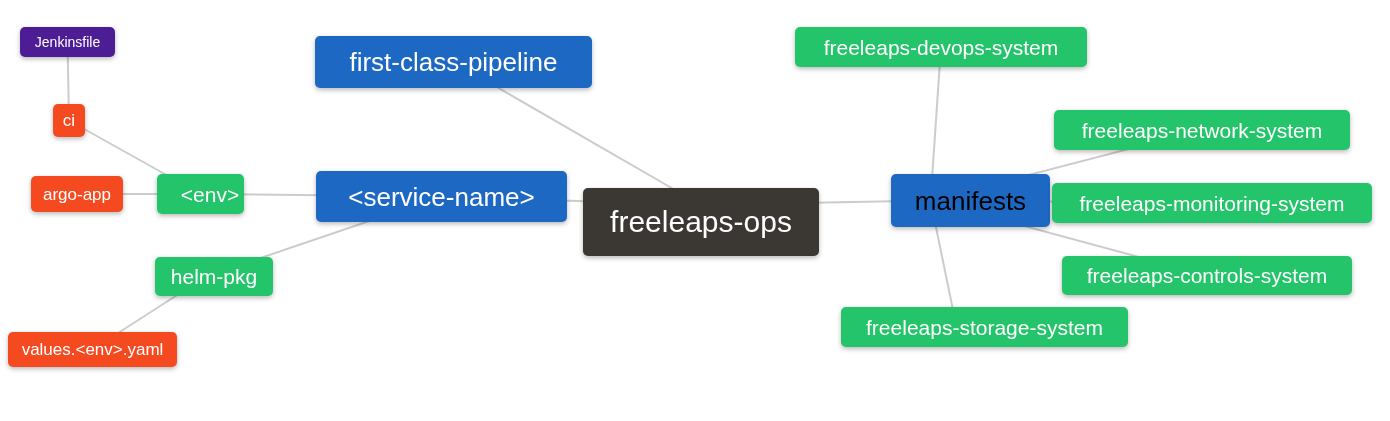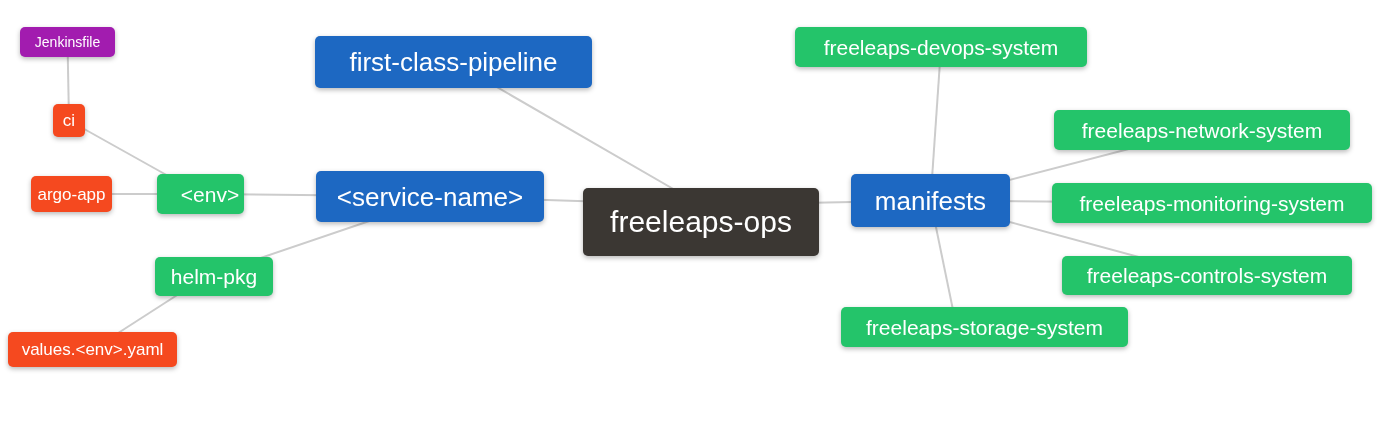--- a/index.html
+++ b/index.html
@@ -79,7 +79,7 @@
       <div class="node level-3" style="left: 53px; top: 104px; width: 32px; height: 33px; background: rgb(245, 73, 31); color: rgb(255, 255, 255);">ci</div>
       <div class="node level-3" style="left: 31px; top: 176px; width: 81px; height: 36px; background: rgb(245, 73, 31); color: rgb(255, 255, 255);">argo-app</div>
       <div class="node level-3" style="left: 8px; top: 332px; width: 169px; height: 35px; background: rgb(245, 73, 31); color: rgb(255, 255, 255);">values.&lt;env&gt;.yaml</div>
-      <div class="node level-4" style="left: 20px; top: 27px; width: 95px; height: 30px; background: #a21caf; color: rgb(255, 255, 255);">Jenkinsfile</div>
+      <div class="node level-4" style="left: 20px; top: 27px; width: 95px; height: 30px; background: #4c1d95; color: rgb(255, 255, 255);">Jenkinsfile</div>
     </div>
 </div>
 

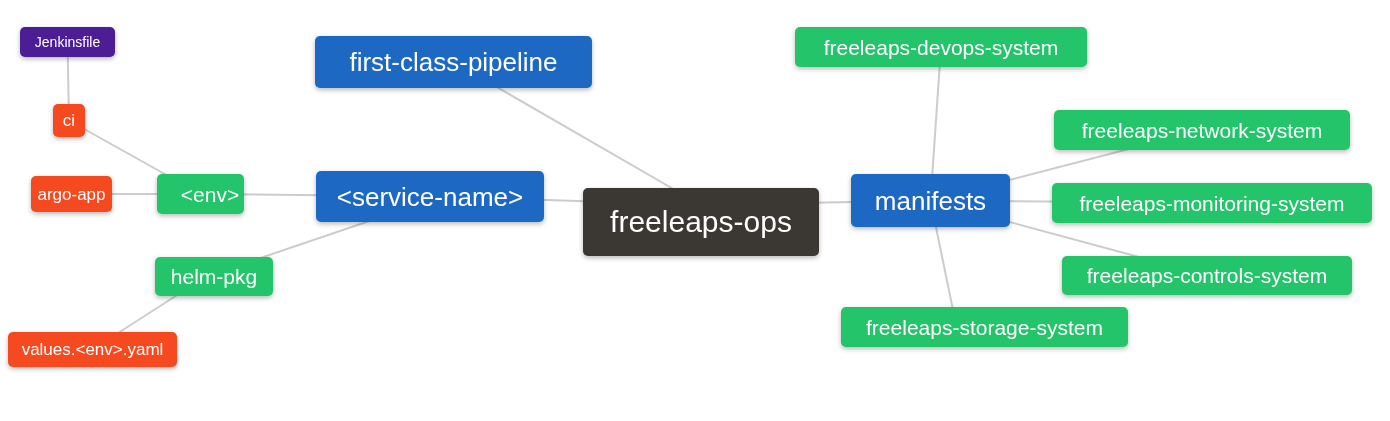--- a/index.html
+++ b/index.html
@@ -77,7 +77,7 @@
       <div class="node level-2" style="left: 1062px; top: 256px; width: 290px; height: 39px; background: rgb(36, 196, 106); color: rgb(255, 255, 255);">freeleaps-controls-system</div>
       <div class="node level-2" style="left: 813px; top: 307px; width: 287px; height: 40px; background: rgb(36, 196, 106); color: rgb(255, 255, 255); margin-left: 28px;">freeleaps-storage-system</div>
       <div class="node level-3" style="left: 53px; top: 104px; width: 32px; height: 33px; background: rgb(245, 73, 31); color: rgb(255, 255, 255);">ci</div>
-      <div class="node level-3" style="left: 31px; top: 176px; width: 81px; height: 36px; background: rgb(245, 73, 31); color: rgb(255, 255, 255);">argo-app</div>
+      <div class="node level-3" style="left: 31px; top: 176px; width: 92px; height: 36px; background: rgb(245, 73, 31); color: rgb(255, 255, 255);">argo-app</div>
       <div class="node level-3" style="left: 8px; top: 332px; width: 169px; height: 35px; background: rgb(245, 73, 31); color: rgb(255, 255, 255);">values.&lt;env&gt;.yaml</div>
       <div class="node level-4" style="left: 20px; top: 27px; width: 95px; height: 30px; background: #4c1d95; color: rgb(255, 255, 255);">Jenkinsfile</div>
     </div>

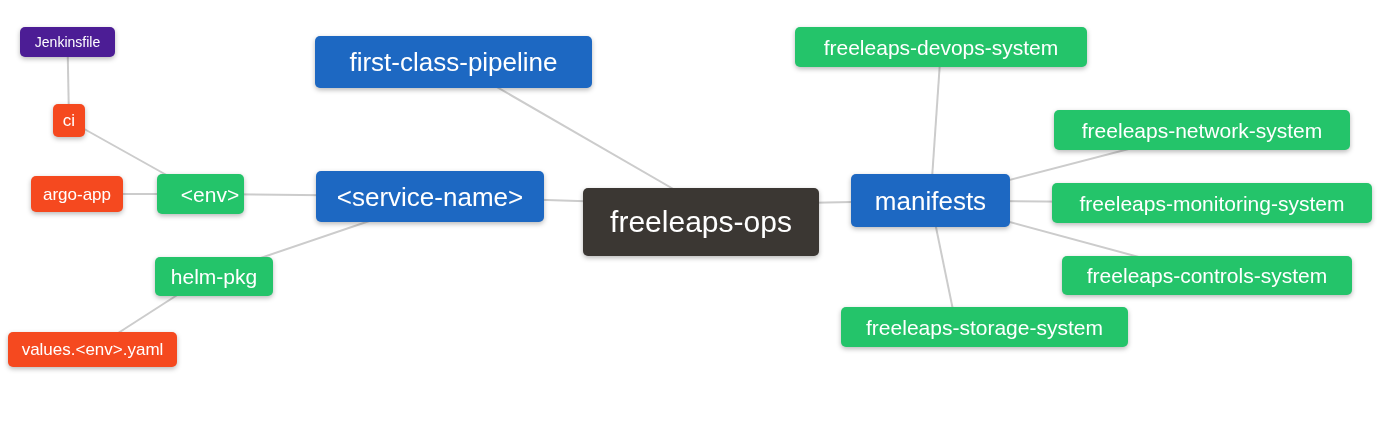--- a/index.html
+++ b/index.html
@@ -67,7 +67,7 @@
   <div id="nodes-layer">
       <div class="node level-0" style="left: 583px; top: 171px; width: 236px; height: 68px; background: rgb(59, 55, 51); color: rgb(255, 255, 255); margin-top: 17px;">freeleaps-ops</div>
       <div class="node level-1" style="left: 315px; top: 36px; width: 277px; height: 52px; background: rgb(29, 104, 194); color: rgb(255, 255, 255);">first-class-pipeline</div>
-      <div class="node level-1" style="left: 316px; top: 171px; width: 228px; height: 51px; background: rgb(29, 104, 194); color: rgb(255, 255, 255);">&lt;service-name&gt;</div>
+      <div class="node level-1" style="left: 316px; top: 171px; width: 251px; height: 51px; background: rgb(29, 104, 194); color: rgb(255, 255, 255);">&lt;service-name&gt;</div>
       <div class="node level-1" style="left: 851px; top: 174px; width: 159px; height: 53px; background: rgb(29, 104, 194); color: #ffffff;">manifests</div>
       <div class="node level-2" style="left: 157px; top: 174px; width: 87px; height: 40px; background: rgb(36, 196, 106); color: rgb(255, 255, 255); padding-left: 19px;">&lt;env&gt;</div>
       <div class="node level-2" style="left: 155px; top: 257px; width: 118px; height: 39px; background: rgb(36, 196, 106); color: rgb(255, 255, 255);">helm-pkg</div>

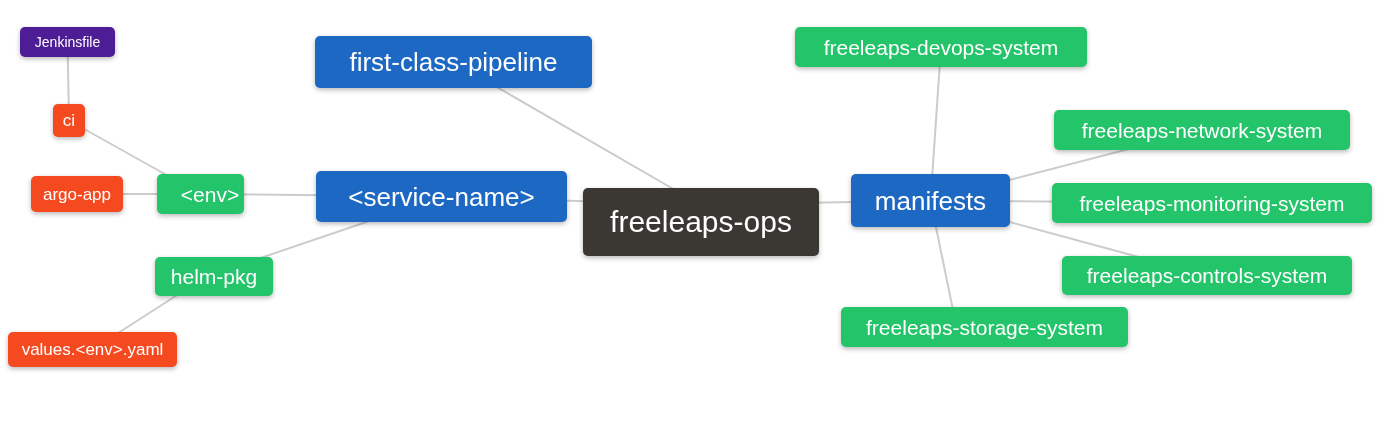--- a/index.html
+++ b/index.html
@@ -68,7 +68,7 @@
       <div class="node level-0" style="left: 583px; top: 171px; width: 236px; height: 68px; background: rgb(59, 55, 51); color: rgb(255, 255, 255); margin-top: 17px;">freeleaps-ops</div>
       <div class="node level-1" style="left: 315px; top: 36px; width: 277px; height: 52px; background: rgb(29, 104, 194); color: rgb(255, 255, 255);">first-class-pipeline</div>
       <div class="node level-1" style="left: 316px; top: 171px; width: 251px; height: 51px; background: rgb(29, 104, 194); color: rgb(255, 255, 255);">&lt;service-name&gt;</div>
-      <div class="node level-1" style="left: 851px; top: 174px; width: 159px; height: 53px; background: rgb(29, 104, 194); color: #ffffff;">manifests</div>
+      <div class="node level-1" style="left: 891px; top: 174px; width: 159px; height: 53px; background: rgb(29, 104, 194); color: #000000;">manifests</div>
       <div class="node level-2" style="left: 157px; top: 174px; width: 87px; height: 40px; background: rgb(36, 196, 106); color: rgb(255, 255, 255); padding-left: 19px;">&lt;env&gt;</div>
       <div class="node level-2" style="left: 155px; top: 257px; width: 118px; height: 39px; background: rgb(36, 196, 106); color: rgb(255, 255, 255);">helm-pkg</div>
       <div class="node level-2" style="left: 795px; top: 27px; width: 292px; height: 40px; background: rgb(36, 196, 106); color: rgb(255, 255, 255);">freeleaps-devops-system</div>

